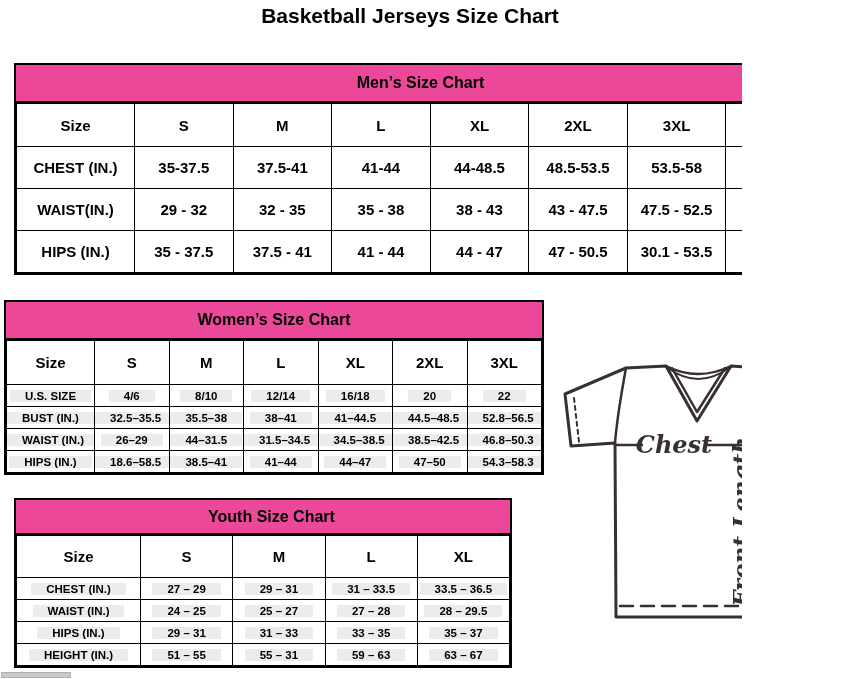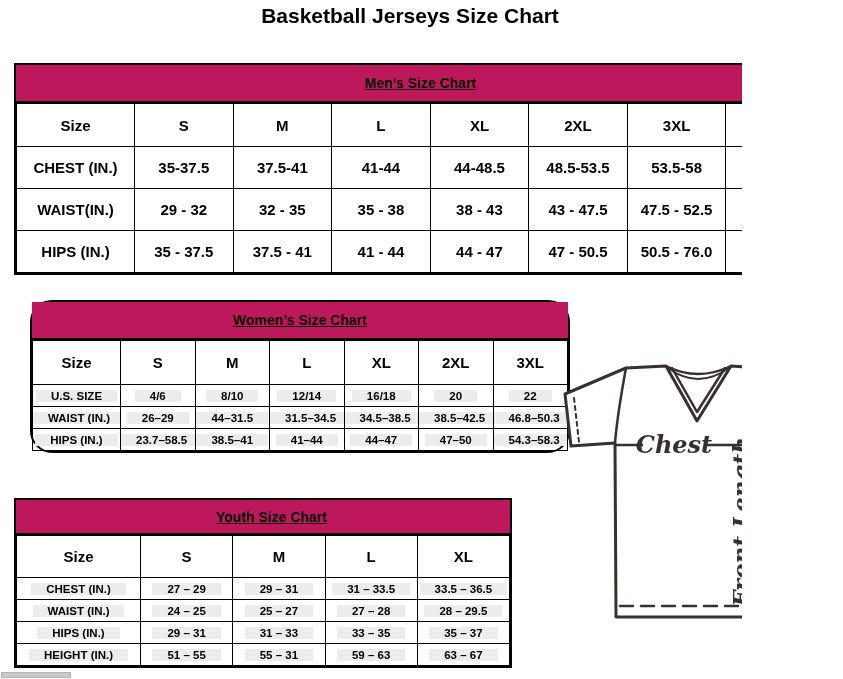--- a/index.html
+++ b/index.html
@@ -11,8 +11,8 @@
   .tbl-men{left:14px;top:63px;width:813px;}
   .tbl-women{left:30px;top:300px;width:540px;border-radius:22px;}
   .tbl-youth{left:14px;top:498px;width:498px;}
-  .band{background:#be185d;border-bottom:2px solid #000;display:flex;align-items:center;
-        justify-content:center;font-weight:bold;font-size:14px;text-decoration:underline;}
+  .band{background:#ec4899;border-bottom:2px solid #000;display:flex;align-items:center;
+        justify-content:center;font-weight:bold;font-size:16px;}
   .tbl-men .band{height:36px;}
   .tbl-women .band{height:36px;}
   .tbl-youth .band{height:33px;padding-left:17px;}

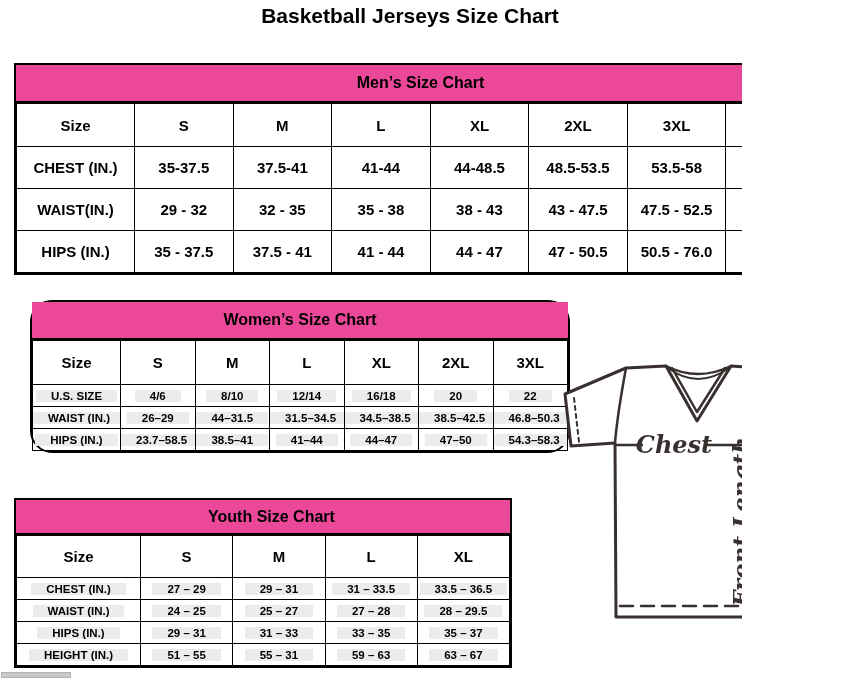--- a/index.html
+++ b/index.html
@@ -92,7 +92,7 @@
             <td><span class="hl">41 - 44</span></td>
             <td><span class="hl">44 - 47</span></td>
             <td><span class="hl">47 - 50.5</span></td>
-            <td><span class="hl">50.5 - 76.0</span></td>
+            <td><span class="hl">30.1 - 53.5</span></td>
             <td><span class="hl">53.5 - 57</span></td>
           </tr>
         </tbody>

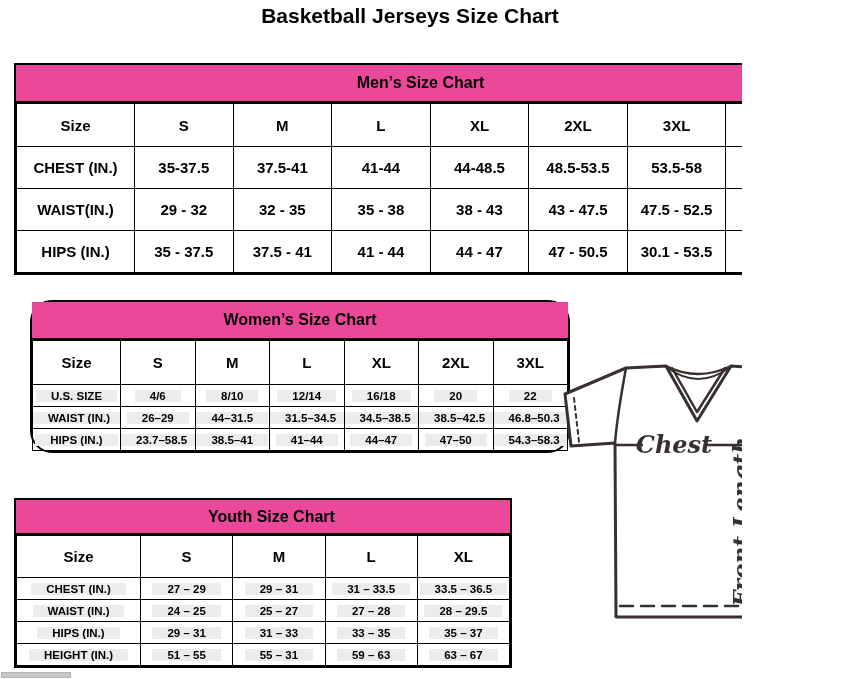--- a/index.html
+++ b/index.html
@@ -9,7 +9,7 @@
          font-size:21px;font-weight:bold;font-family:"Liberation Sans",sans-serif;}
   .tbl{position:absolute;border:2px solid #000;background:#fff;box-sizing:border-box;}
   .tbl-men{left:14px;top:63px;width:813px;}
-  .tbl-women{left:30px;top:300px;width:540px;border-radius:22px;}
+  .tbl-women{left:4px;top:300px;width:540px;}
   .tbl-youth{left:14px;top:498px;width:498px;}
   .band{background:#ec4899;border-bottom:2px solid #000;display:flex;align-items:center;
         justify-content:center;font-weight:bold;font-size:16px;}

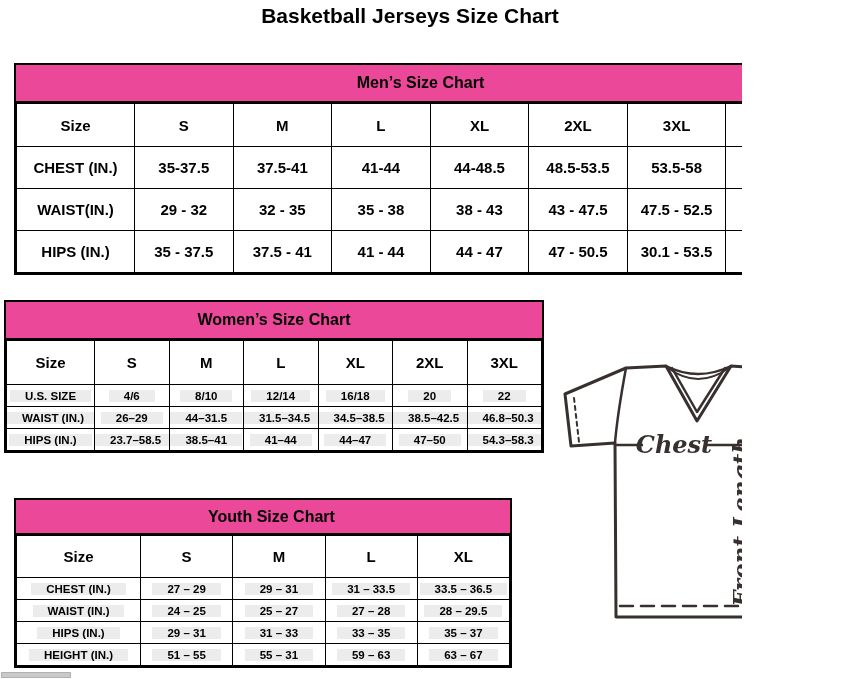--- a/index.html
+++ b/index.html
@@ -131,6 +131,15 @@
             <td><span class="hl">22</span></td>
           </tr>
           <tr class="small">
+            <th><span class="hl">BUST (IN.)</span></th>
+            <td><span class="hl">32.5–35.5</span></td>
+            <td><span class="hl">35.5–38</span></td>
+            <td><span class="hl">38–41</span></td>
+            <td><span class="hl">41–44.5</span></td>
+            <td><span class="hl">44.5–48.5</span></td>
+            <td><span class="hl">52.8–56.5</span></td>
+          </tr>
+          <tr class="small">
             <th><span class="hl">WAIST (IN.)</span></th>
             <td><span class="hl">26–29</span></td>
             <td><span class="hl">44–31.5</span></td>

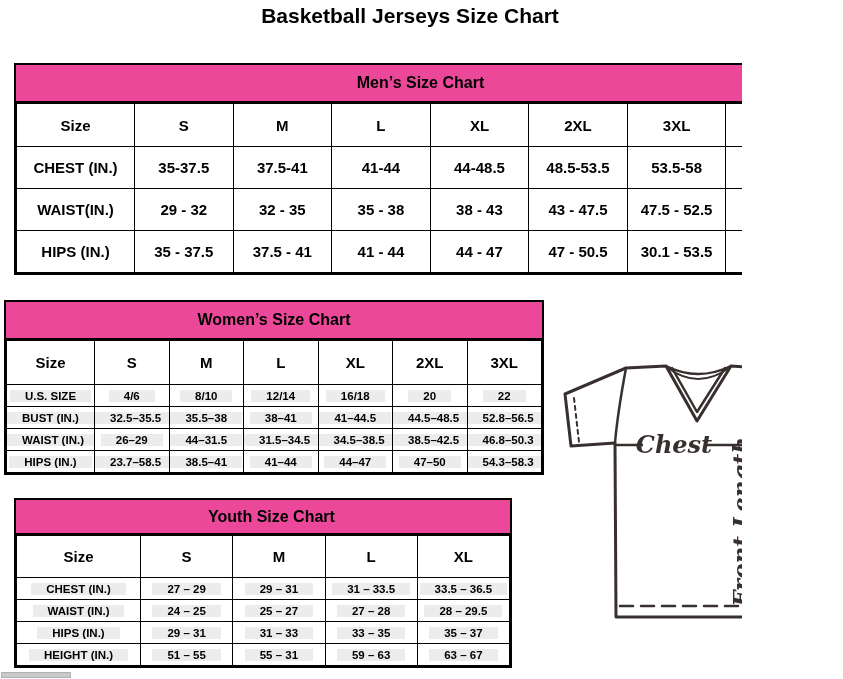--- a/index.html
+++ b/index.html
@@ -150,7 +150,7 @@
           </tr>
           <tr class="small">
             <th><span class="hl">HIPS (IN.)</span></th>
-            <td><span class="hl">23.7–58.5</span></td>
+            <td><span class="hl">18.6–58.5</span></td>
             <td><span class="hl">38.5–41</span></td>
             <td><span class="hl">41–44</span></td>
             <td><span class="hl">44–47</span></td>

